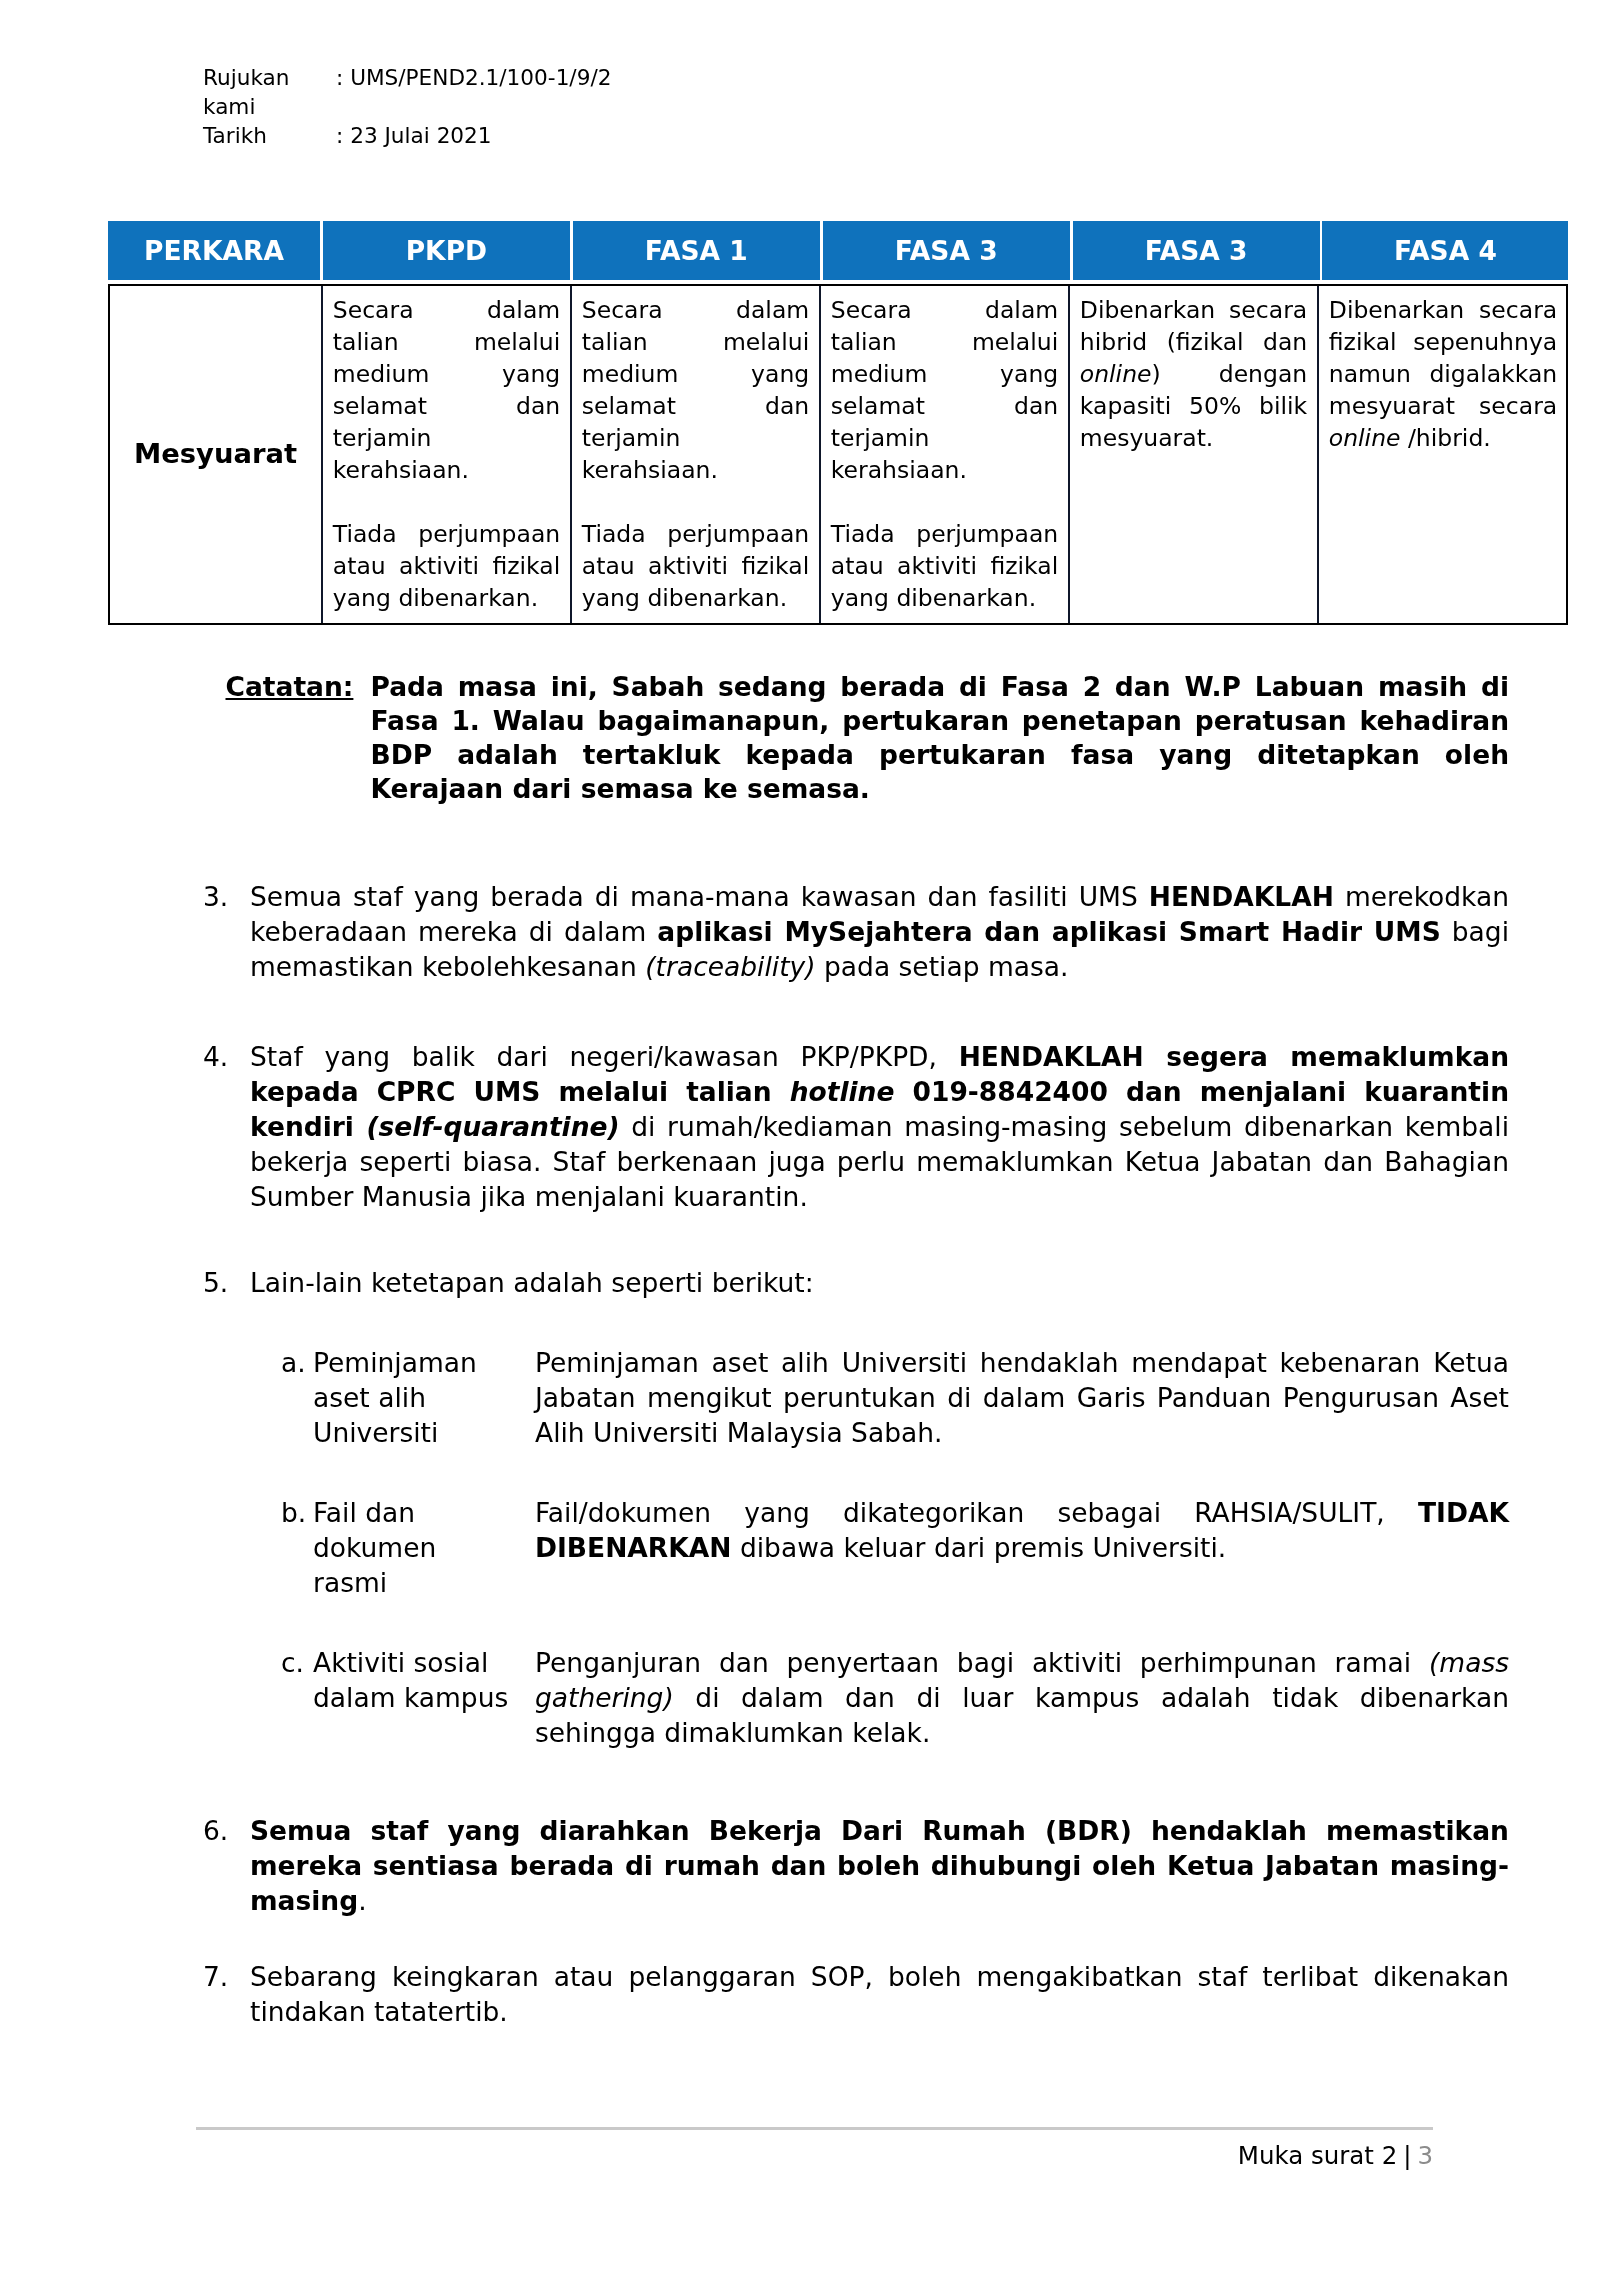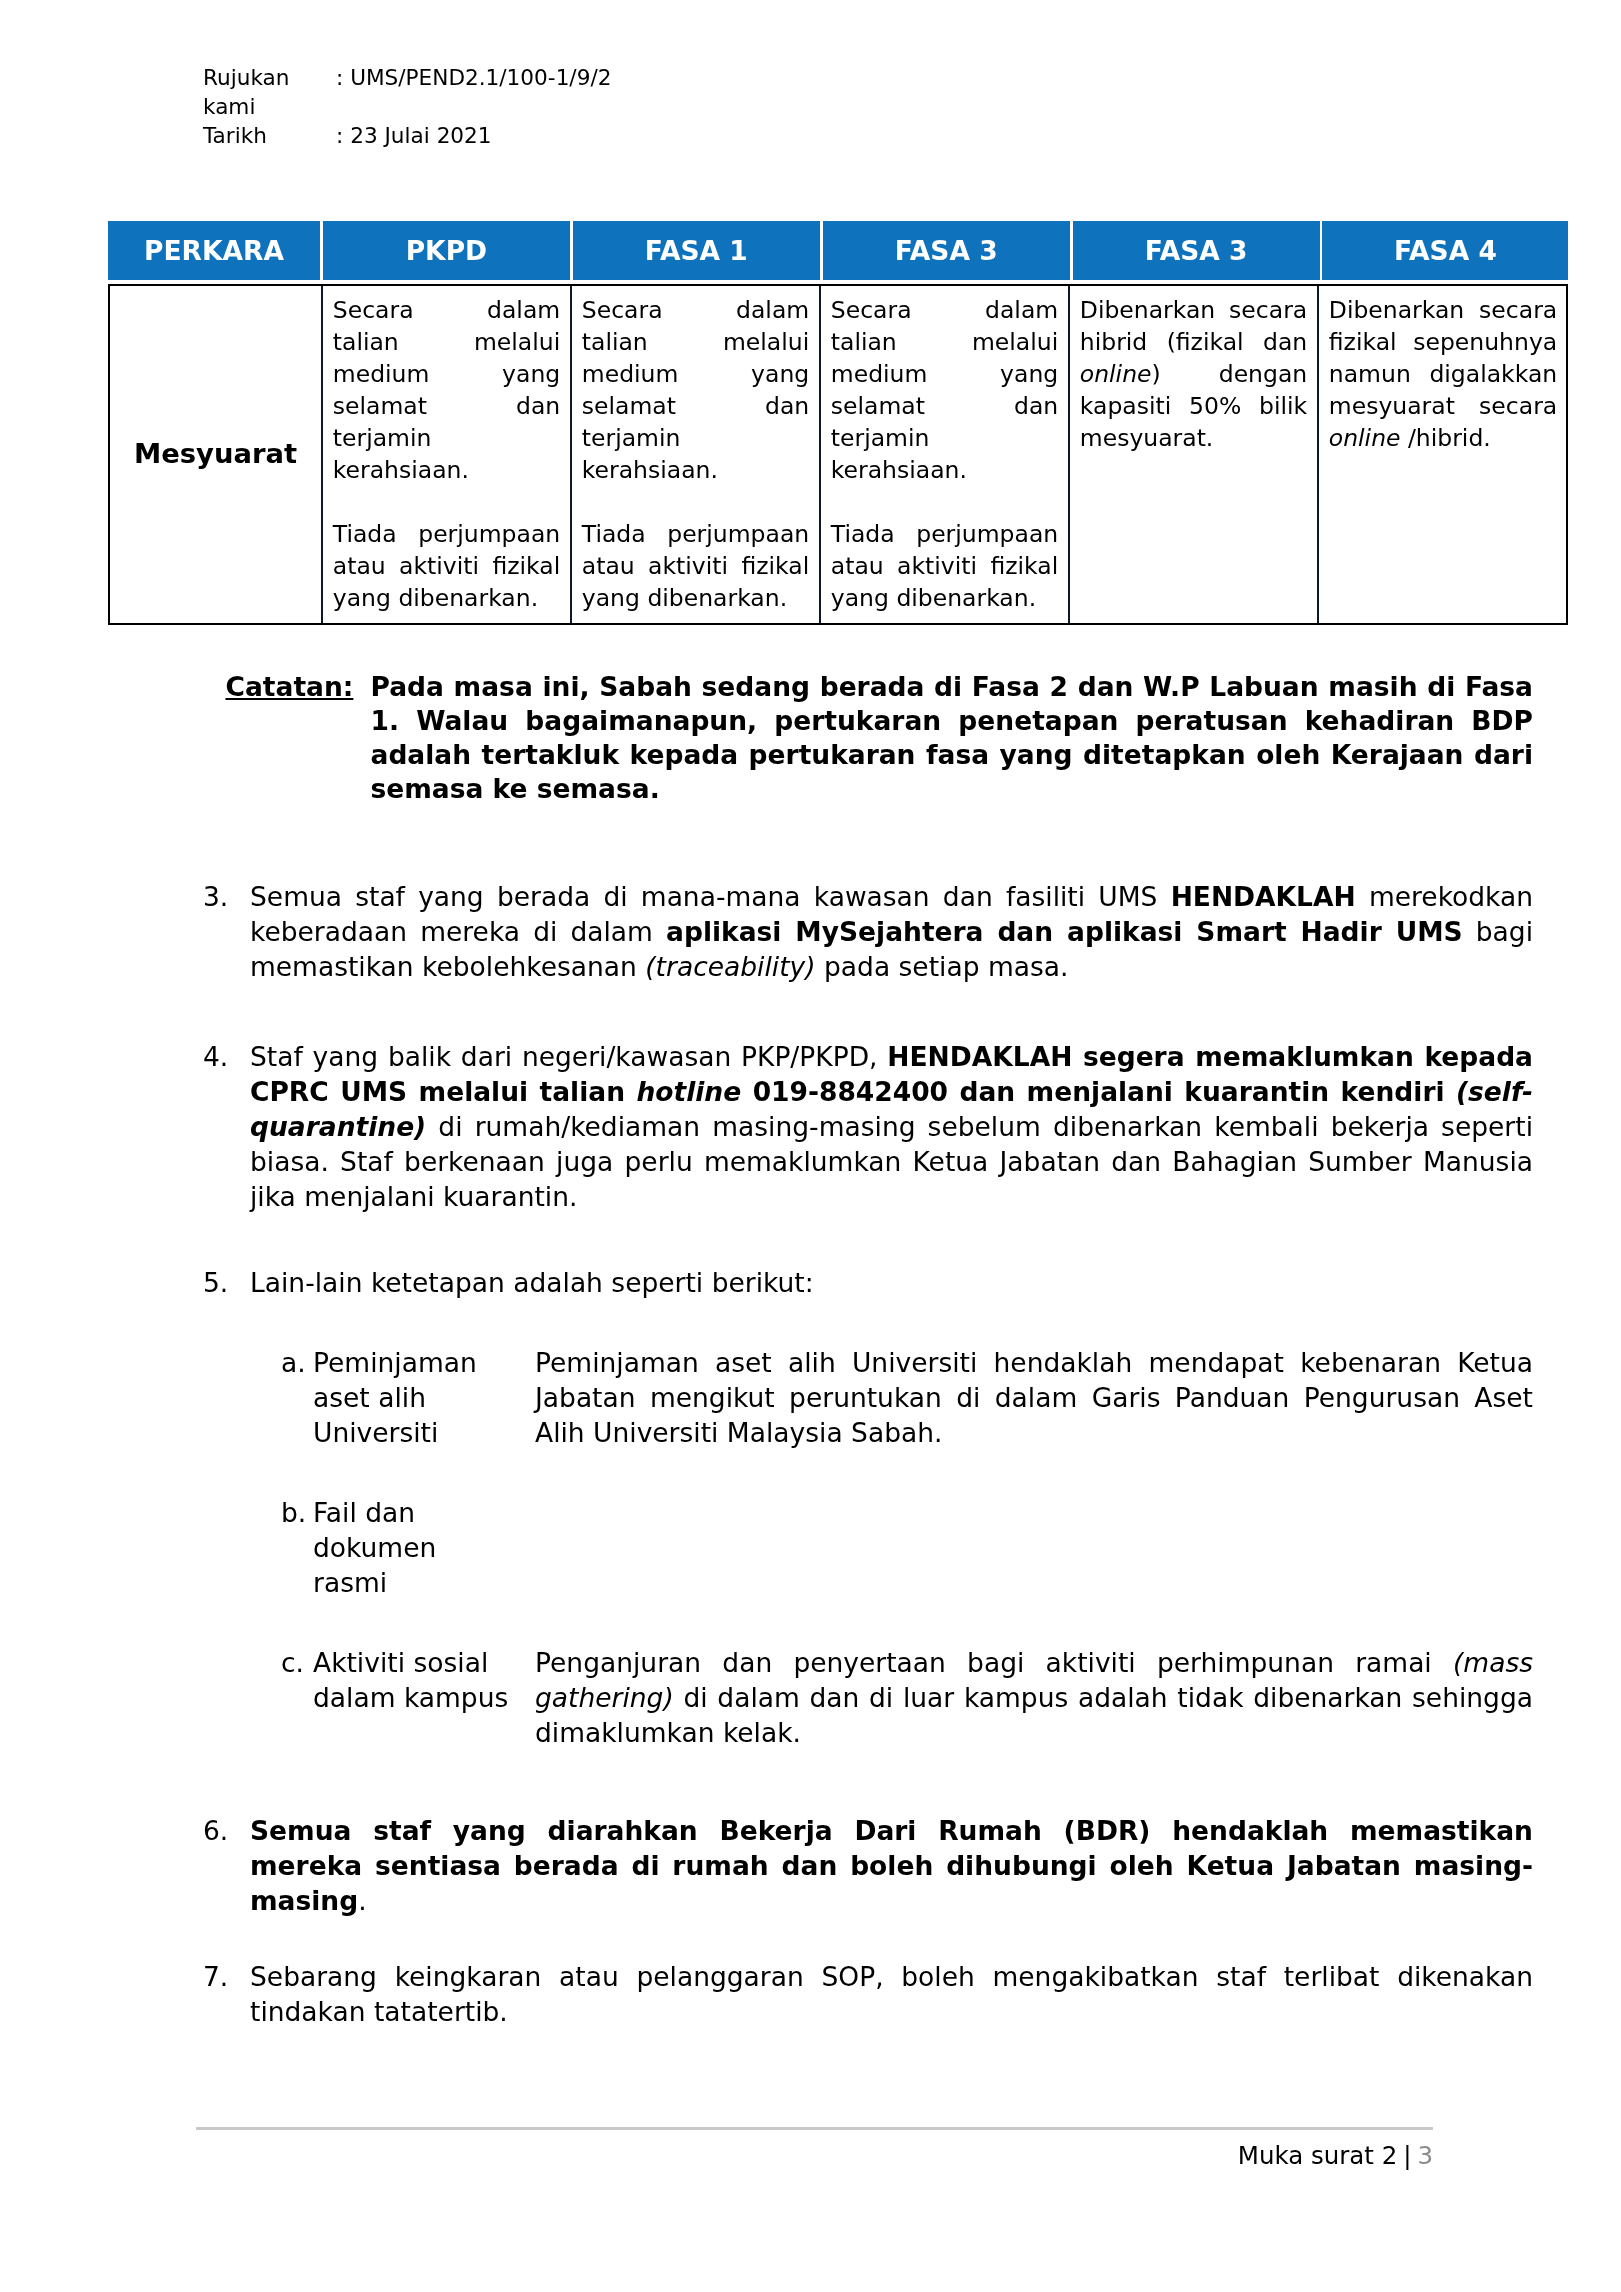--- a/index.html
+++ b/index.html
@@ -55,7 +55,7 @@
   }
   .it{font-style:italic;}
   
-  .content{padding:0 88px 0 203px;}
+  .content{padding:0 112px 0 203px;}
   
   .catatan{display:flex;margin:45px 0 0 22.5px;font-weight:bold;font-size:26.5px;line-height:34px;}
   .catatan-label{width:145px;flex-shrink:0;text-decoration:underline;}

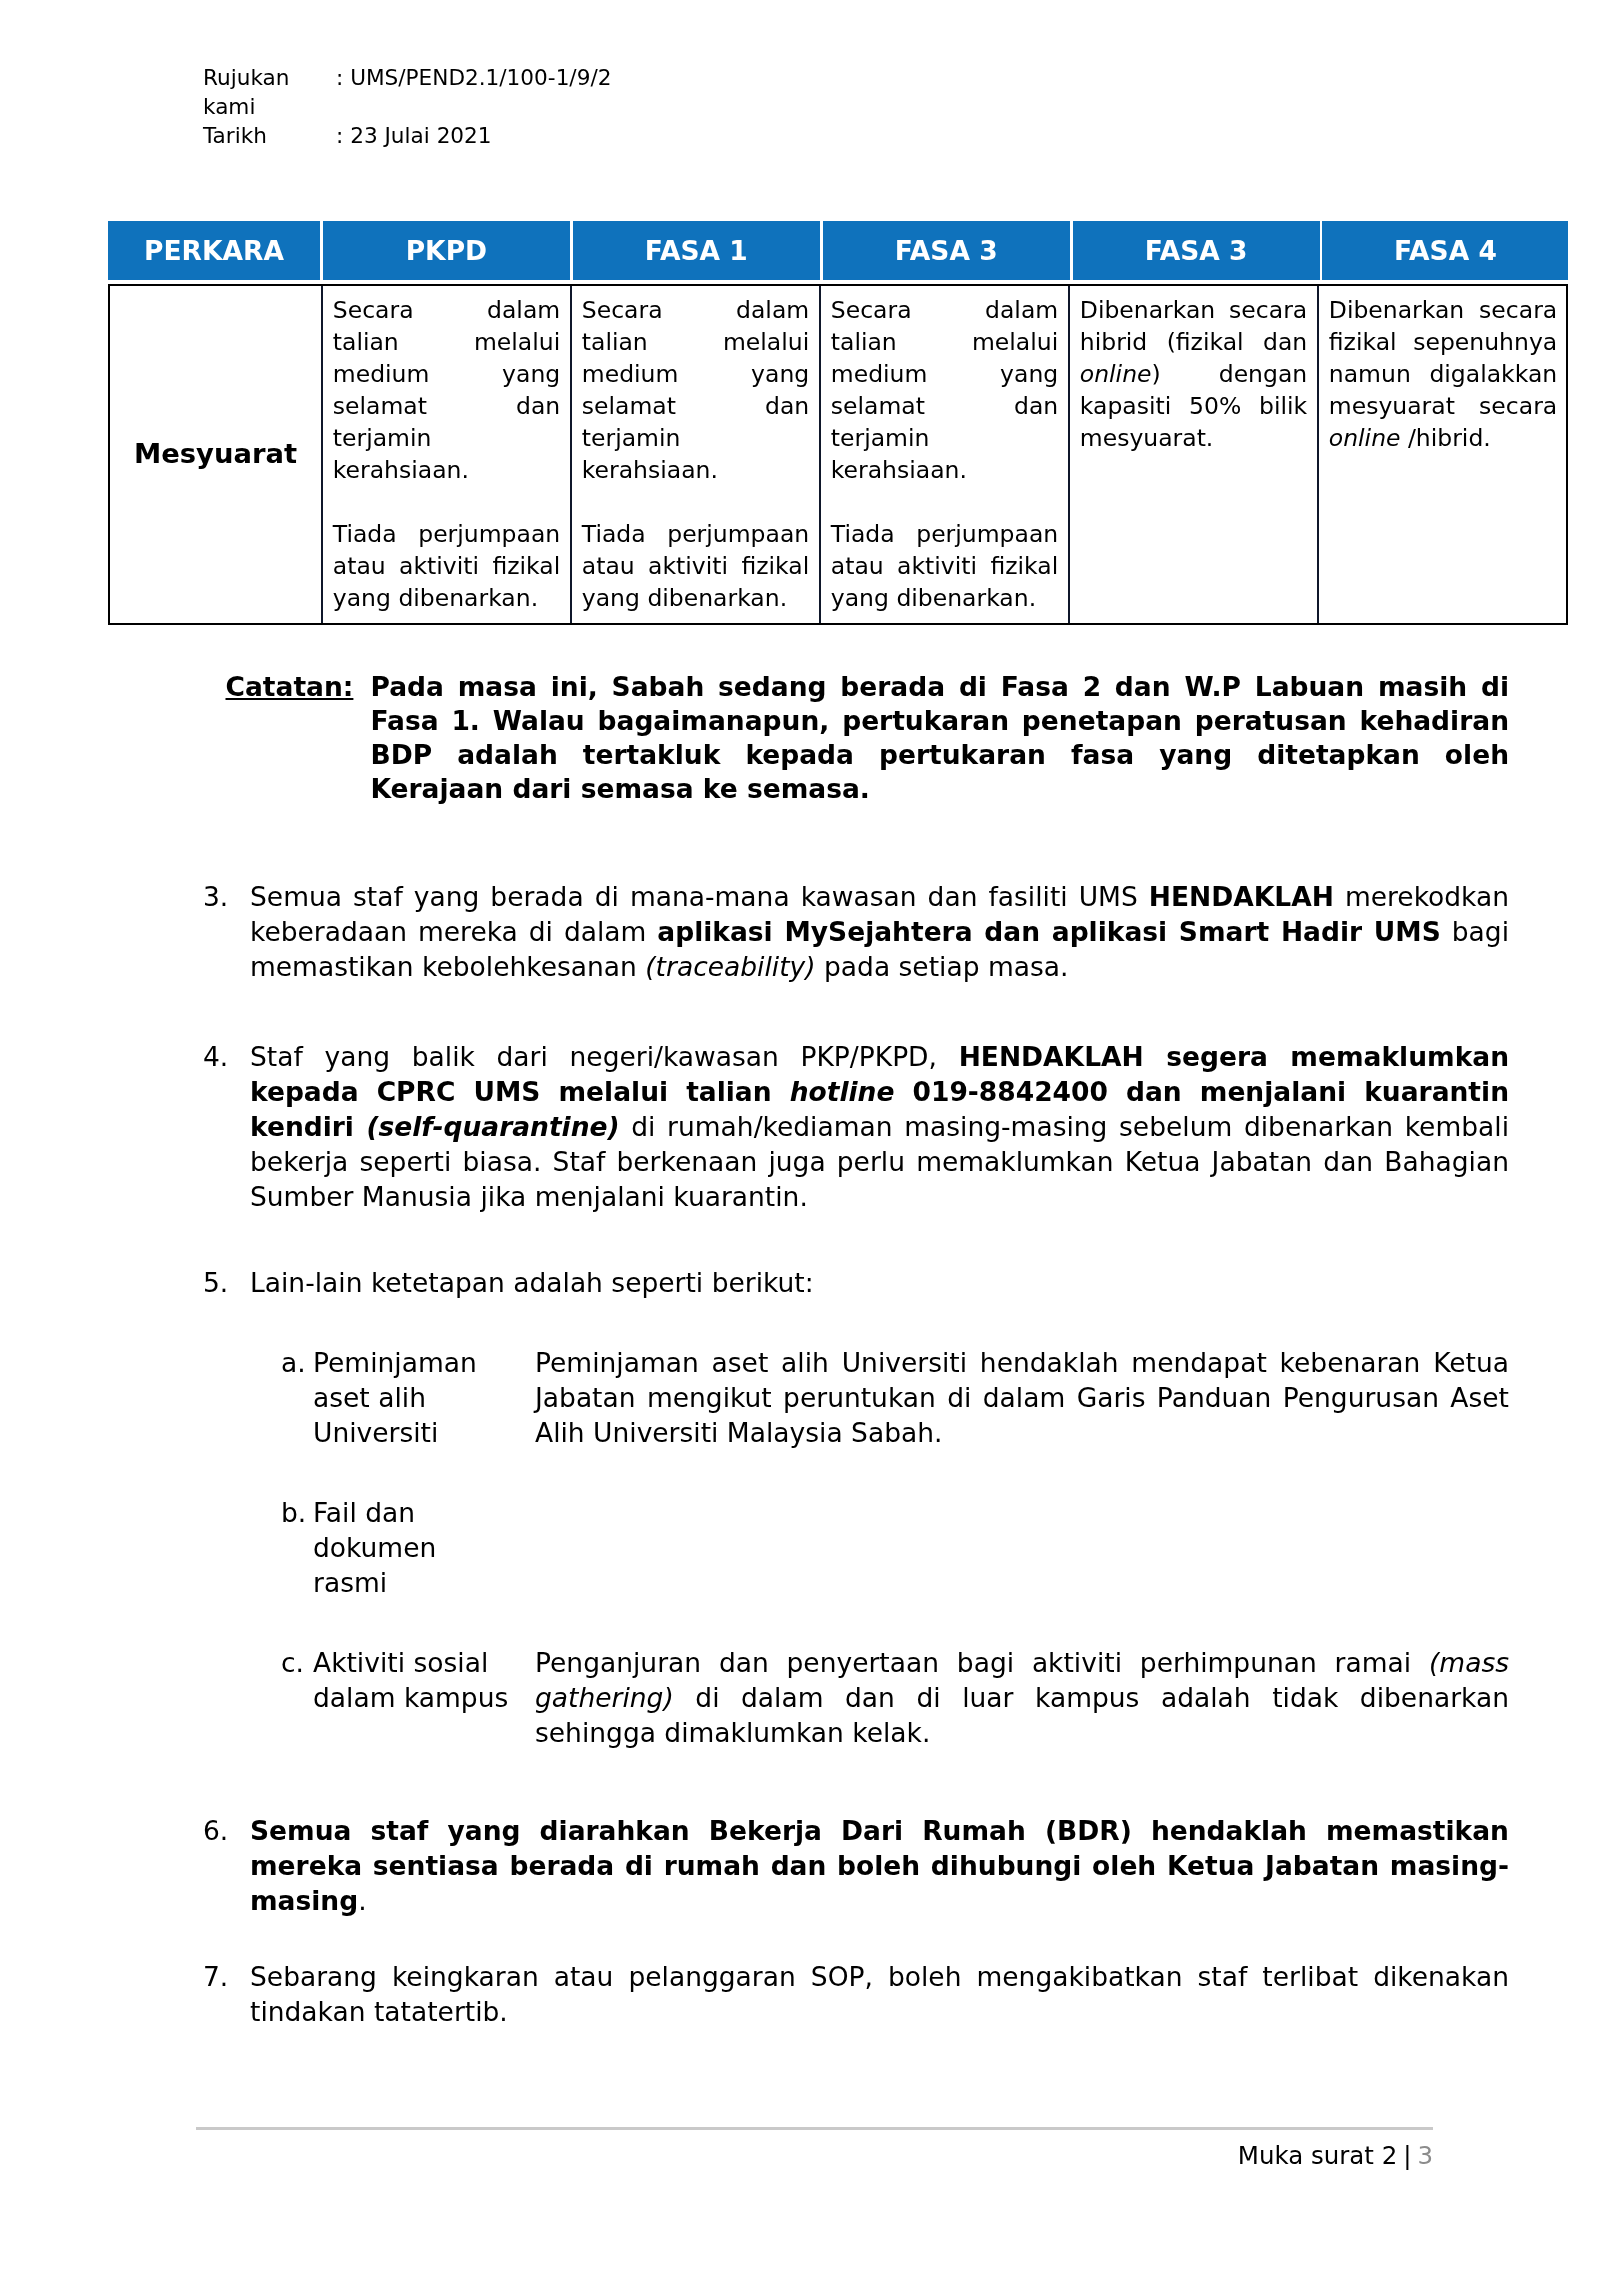--- a/index.html
+++ b/index.html
@@ -162,6 +162,7 @@
     <div class="sub">
       <span class="letter">b.</span>
       <span class="slabel">Fail dan dokumen rasmi</span>
+      <span class="sdesc"><span>Fail/dokumen yang dikategorikan sebagai RAHSIA/SULIT, </span><span class="b">TIDAK DIBENARKAN</span><span> dibawa keluar dari premis Universiti.</span></span>
     </div>
 
     <div class="sub">

